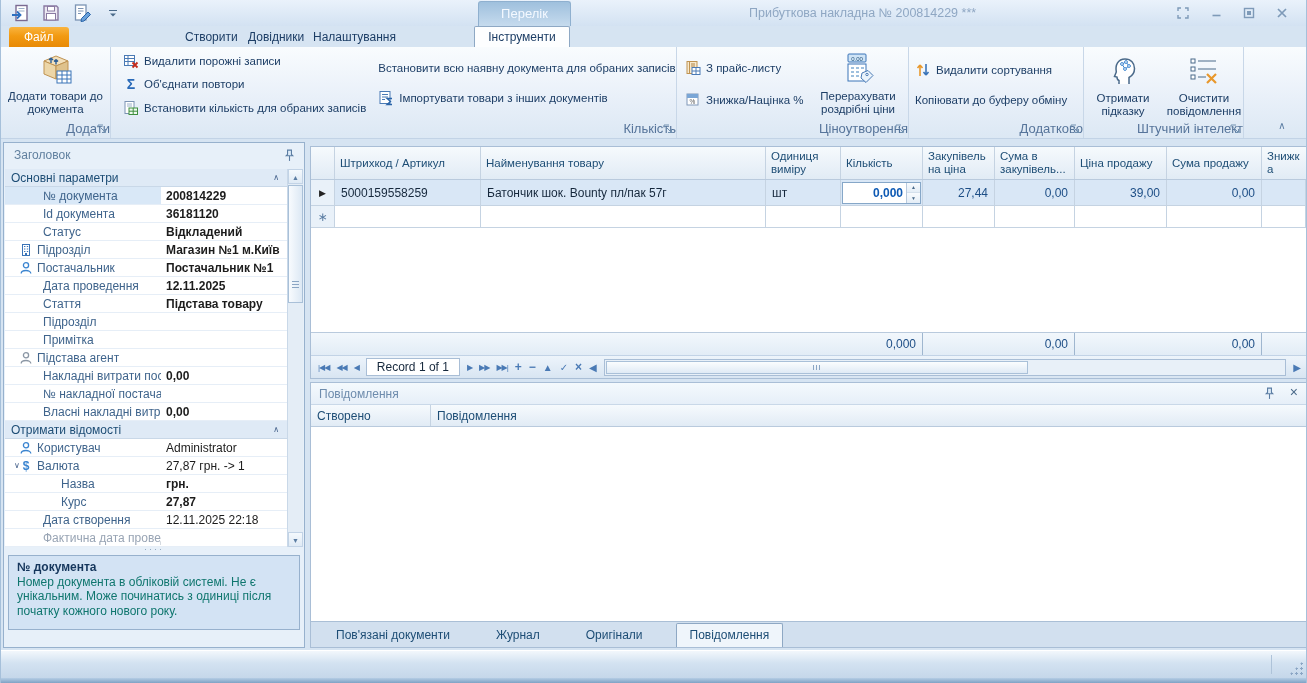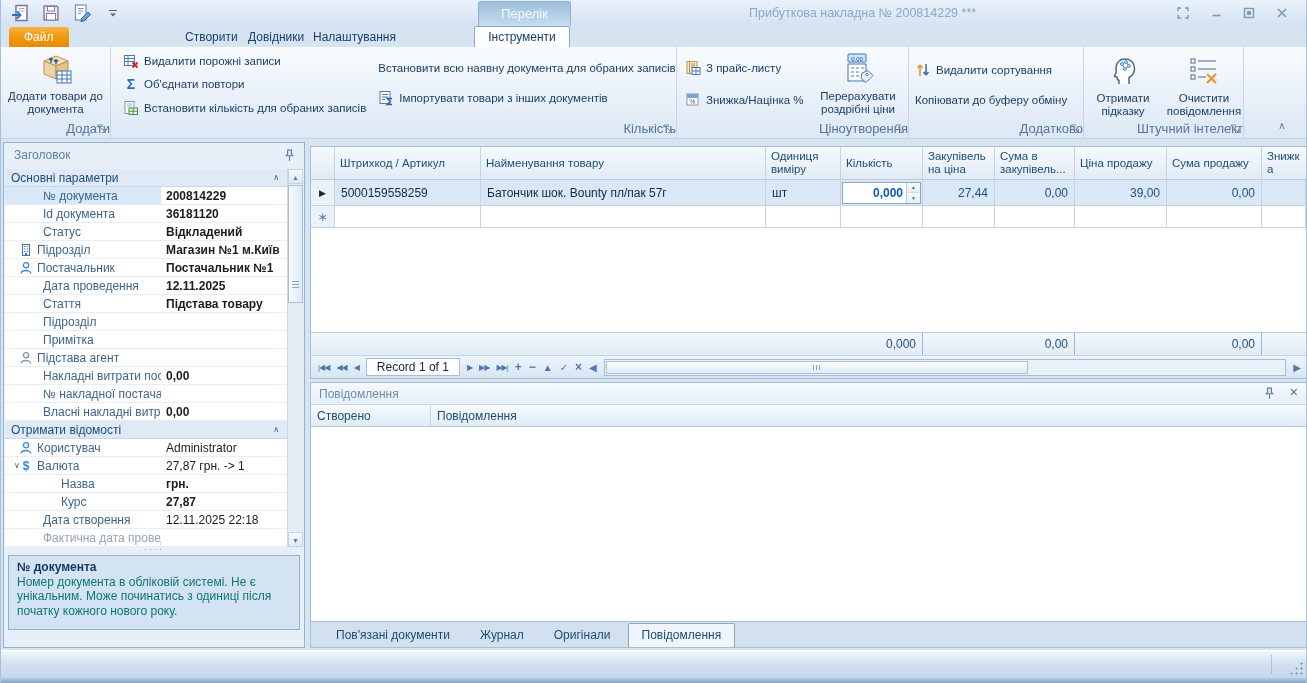--- a/index.html
+++ b/index.html
@@ -159,7 +159,7 @@
   .mc0 { width:120px; flex:0 0 120px; } .mc1 { flex:1; border-right:none; }
   .msg-body { flex:1; background:#fff; }
   .msg-tabs { height:26px; background:#d2e0ef; border-top:1px solid #aabfd6; display:flex;
-    align-items:flex-end; padding-left:12px; gap:4px; }
+    align-items:flex-end; padding-left:12px; gap:20px; }
   .mtab { padding:4px 13px 5px; color:#1d4d75; white-space:nowrap; }
   .mtab.active { background:#eff5fb; border:1px solid #8ea8c4; border-bottom:none;
     border-radius:2px 2px 0 0; }

